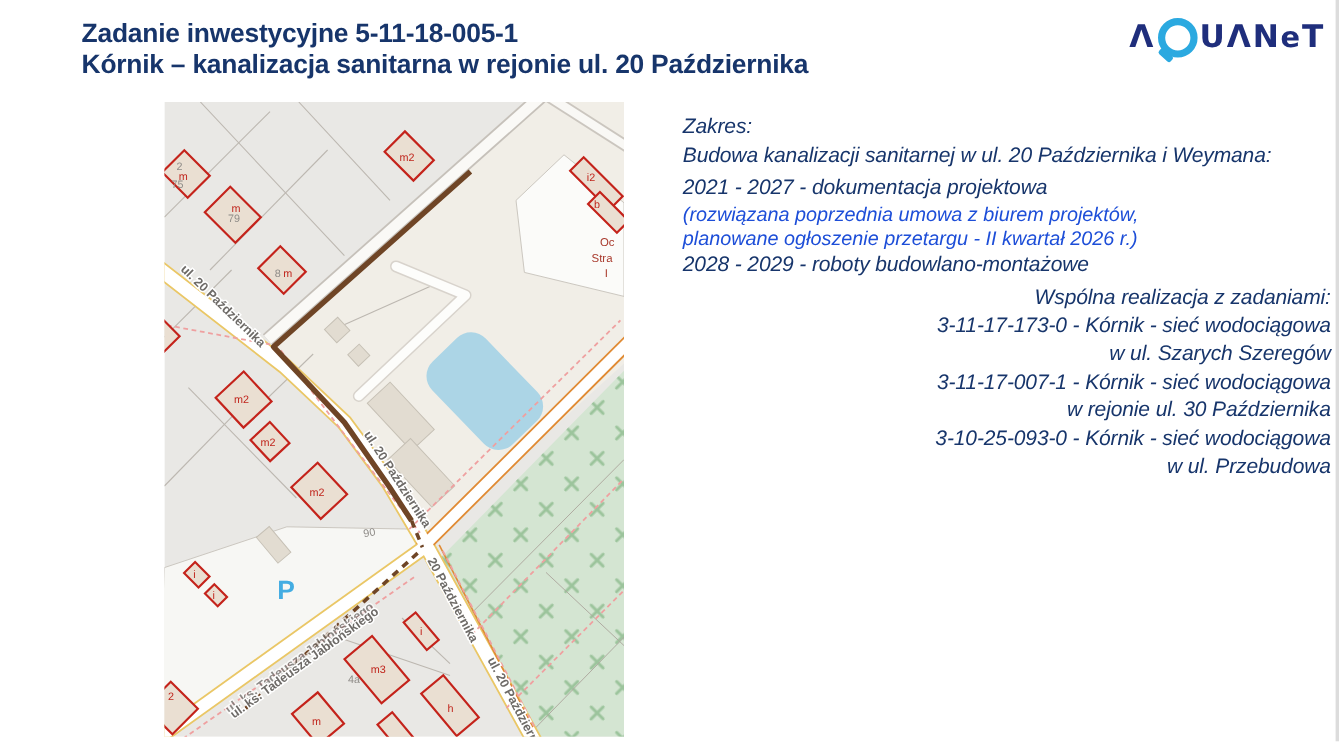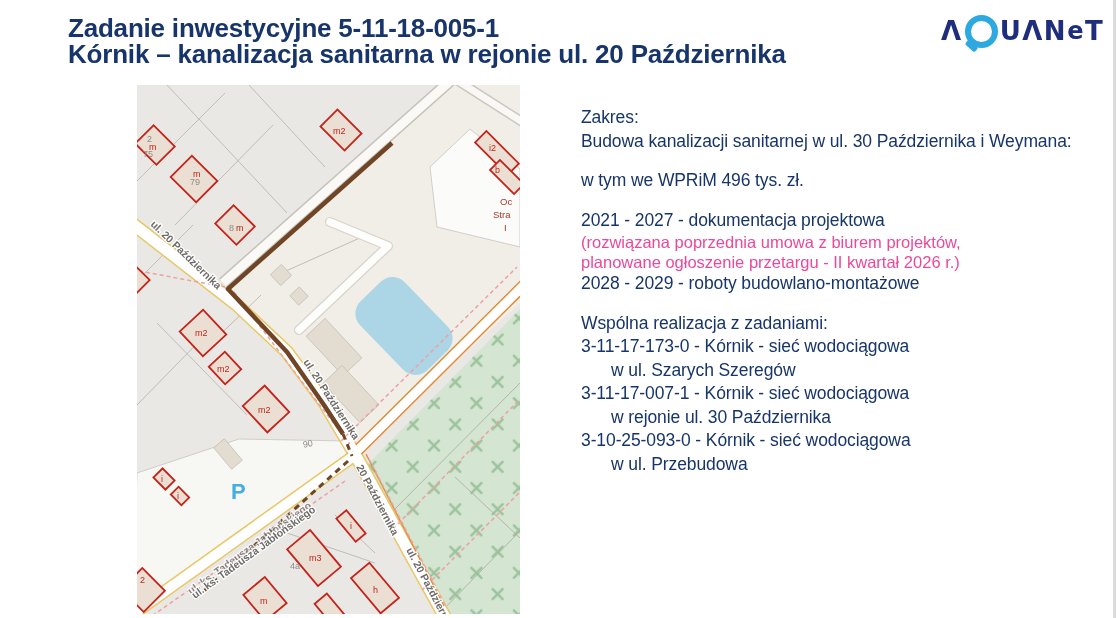--- a/index.html
+++ b/index.html
@@ -9,7 +9,7 @@
   }
   .title{
     position:absolute;left:68px;top:15px;width:860px;
-    color:#17356B;font-size:26px;line-height:26px;font-weight:600;letter-spacing:-.2px;
+    color:#17356B;font-size:22px;line-height:26px;font-weight:600;letter-spacing:-.2px;
   }
   .logo{
     position:absolute;left:941px;top:13px;height:36px;

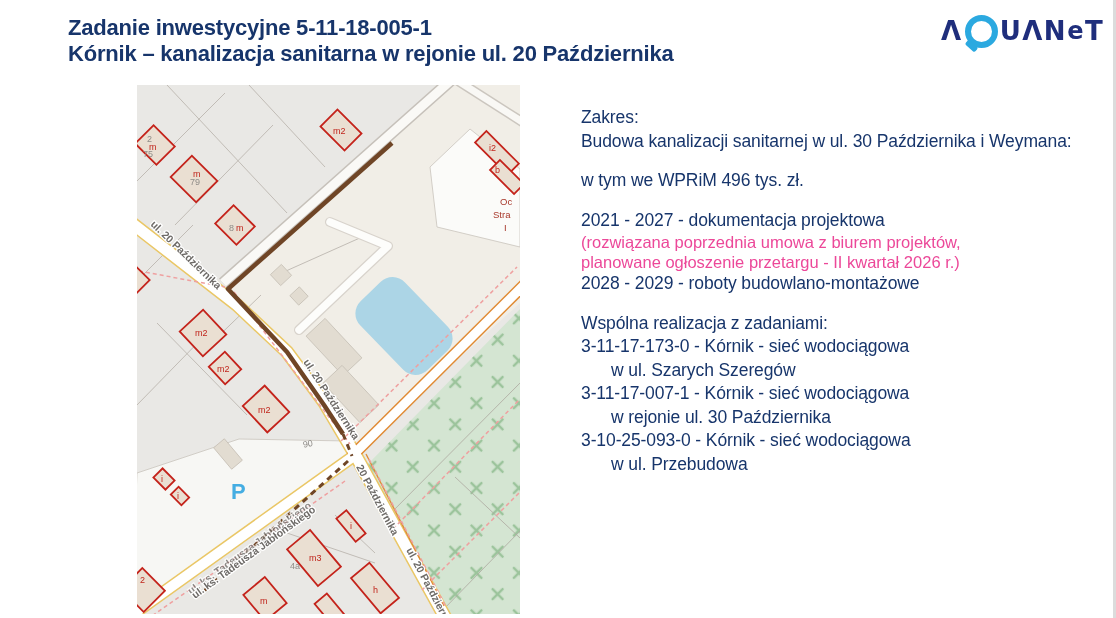--- a/index.html
+++ b/index.html
@@ -32,7 +32,7 @@
     position:absolute;left:565px;top:90px;width:548px;
     color:#17356B;font-size:17.5px;line-height:23.5px;letter-spacing:-.1px;
   }
-  .rightcol .sec{margin:16px;}
+  .rightcol .sec{margin:4px;font-style:italic;}
   .sec-costs{margin-top:26px;}
   .sec-group{margin-top:20px;}
   .sec-sched{margin-top:21px;}

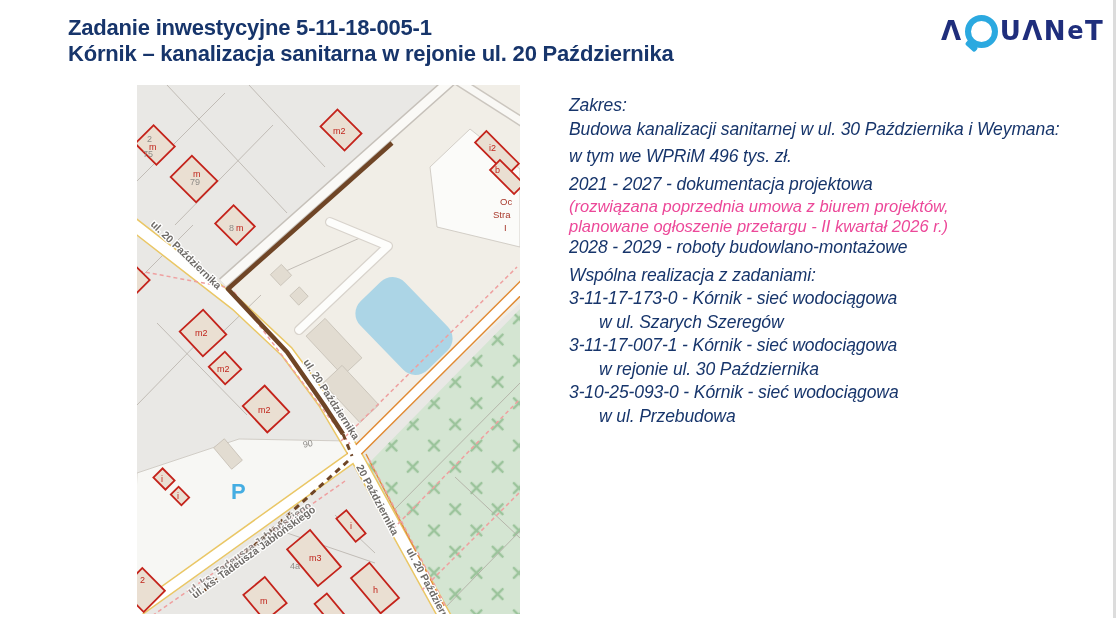--- a/index.html
+++ b/index.html
@@ -264,7 +264,7 @@
 <div class="rightcol">
   <div class="sec">
     <div>Zakres:</div>
-    <div>Budowa kanalizacji sanitarnej w ul. 30 Października i Weymana:</div>
+    <div>Budowa kanalizacji sanitarnej w ul. 20 Października i Weymana:</div>
   </div>
   <div class="sec sec-costs">
     <div>w tym we WPRiM 496 tys. zł.</div>

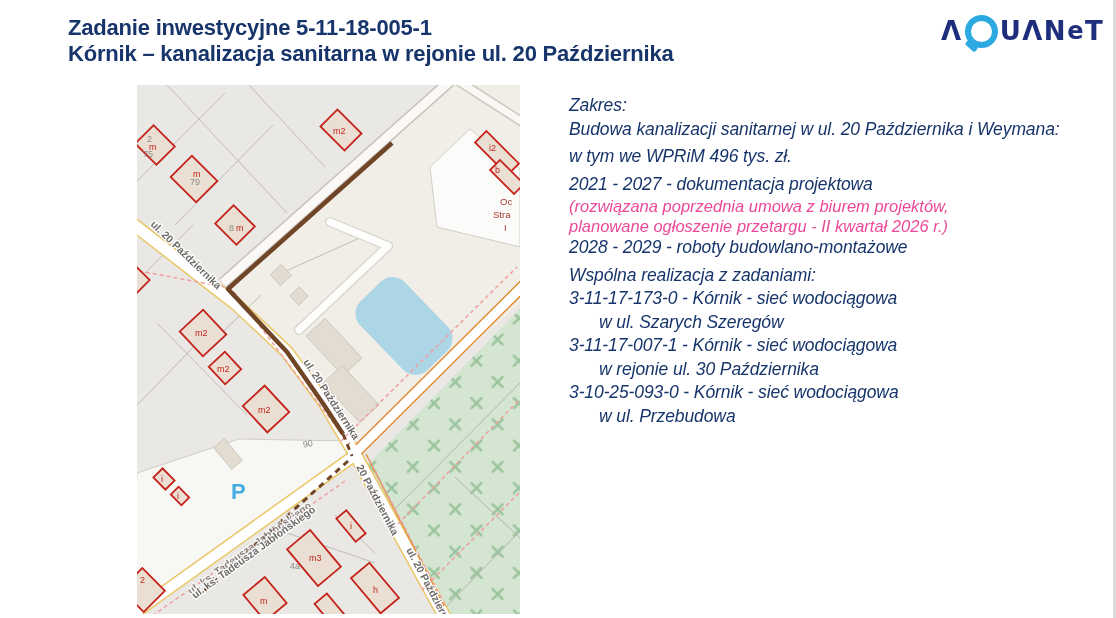--- a/index.html
+++ b/index.html
@@ -267,7 +267,6 @@
     <div>Budowa kanalizacji sanitarnej w ul. 20 Października i Weymana:</div>
   </div>
   <div class="sec sec-costs">
-    <div>w tym we WPRiM 496 tys. zł.</div>
   </div>
   <div class="sec sec-sched">
     <div>2021 - 2027 - dokumentacja projektowa</div>

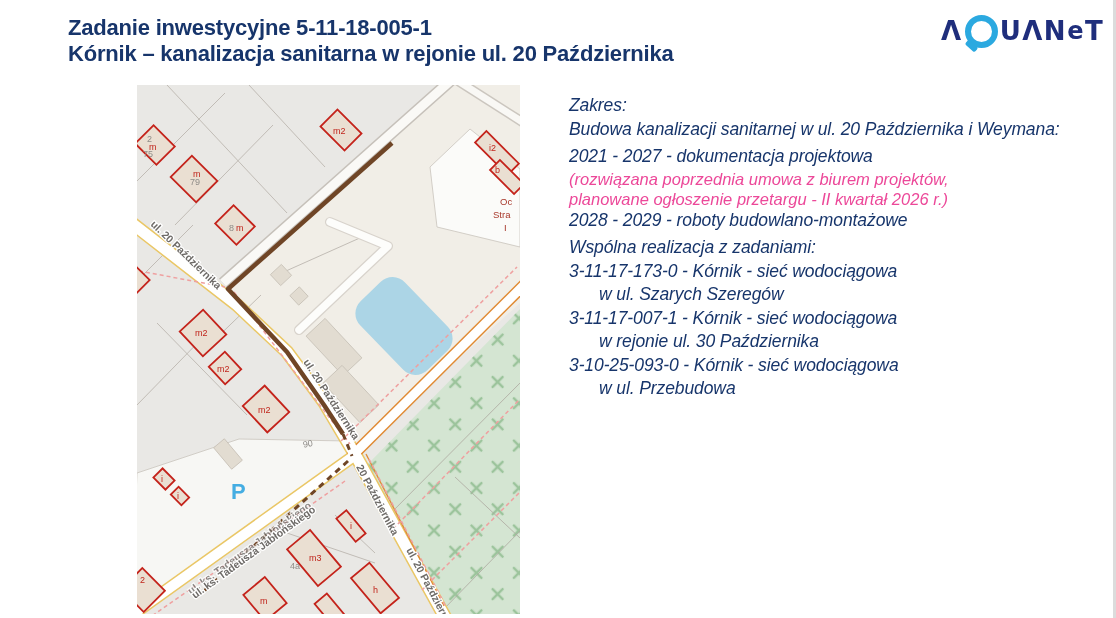--- a/index.html
+++ b/index.html
@@ -37,7 +37,7 @@
   .sec-group{margin-top:20px;}
   .sec-sched{margin-top:21px;}
   .sec-joint{margin-top:18px;}
-  .greenline{color:#ec4899;font-size:16.5px;line-height:20px;letter-spacing:0;}
+  .greenline{color:#1d4ed8;font-size:16.5px;line-height:20px;letter-spacing:0;}
   .indent{padding-left:30px;}
   .edgestrip{position:absolute;left:1113px;top:0;width:3px;height:618px;background:#DCDCDC;}
   svg text{font-family:"Liberation Sans",sans-serif;}

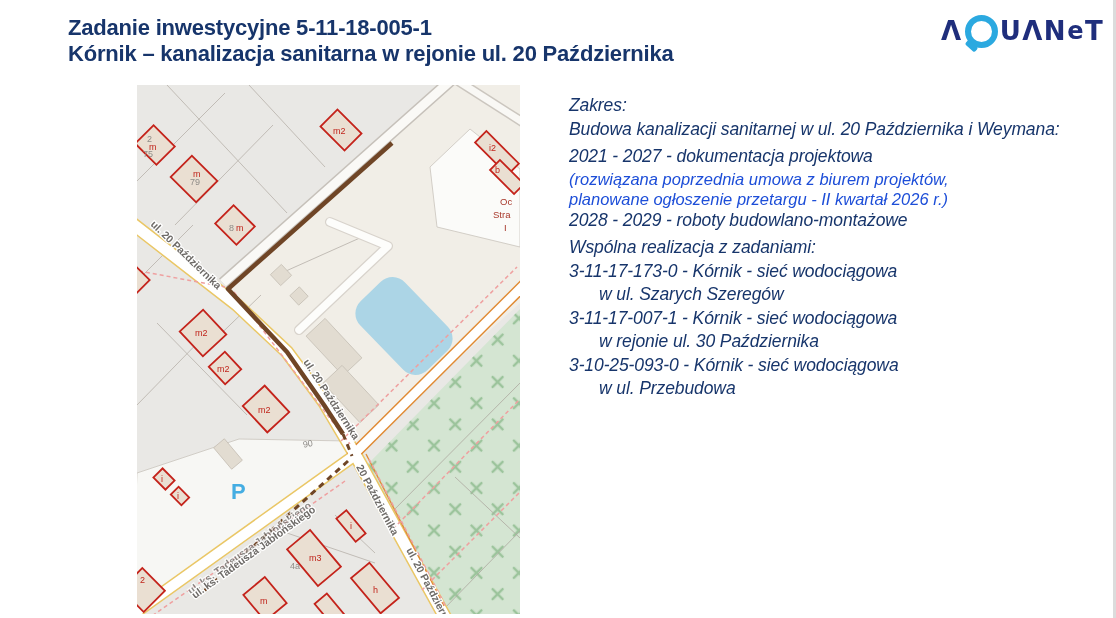--- a/index.html
+++ b/index.html
@@ -36,7 +36,7 @@
   .sec-costs{margin-top:26px;}
   .sec-group{margin-top:20px;}
   .sec-sched{margin-top:21px;}
-  .sec-joint{margin-top:18px;}
+  .sec-joint{margin-top:18px;text-align:right;}
   .greenline{color:#1d4ed8;font-size:16.5px;line-height:20px;letter-spacing:0;}
   .indent{padding-left:30px;}
   .edgestrip{position:absolute;left:1113px;top:0;width:3px;height:618px;background:#DCDCDC;}

